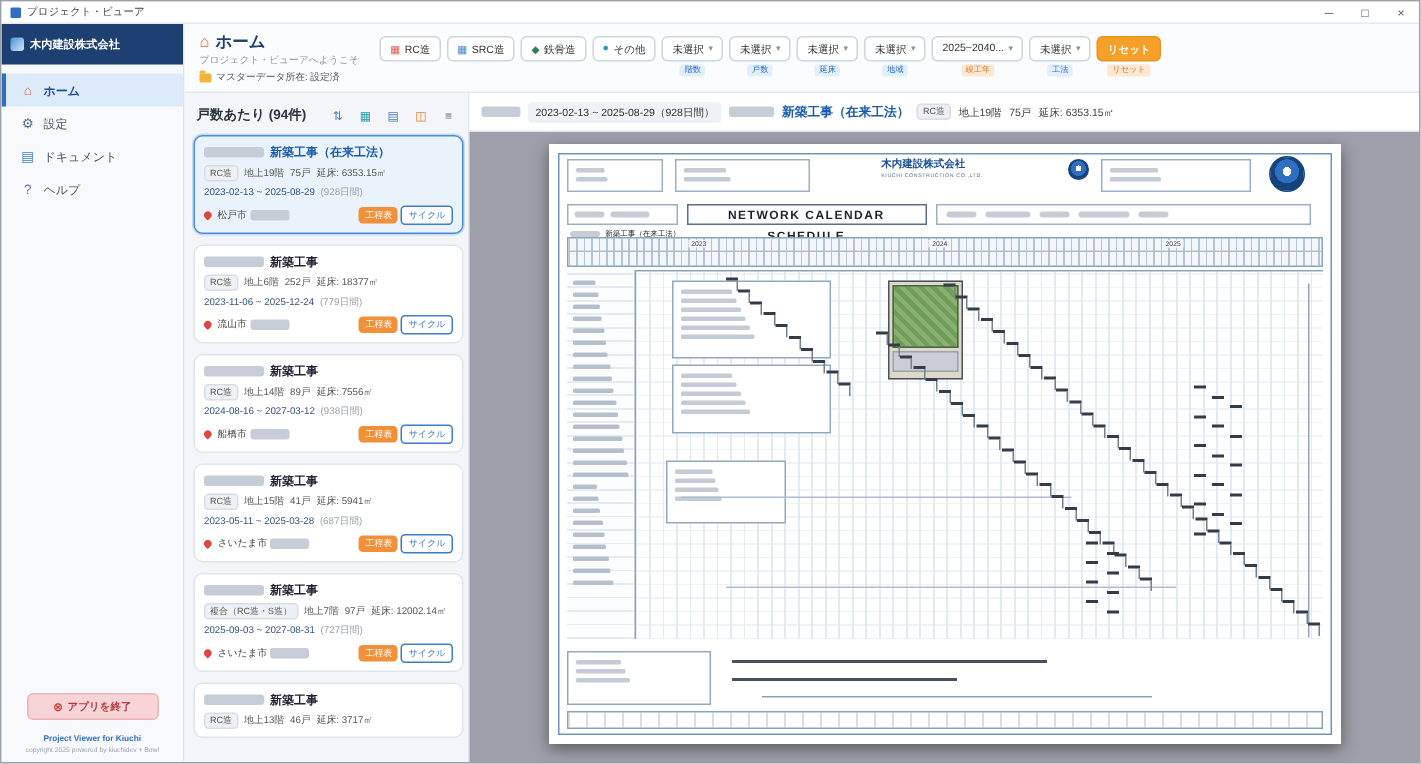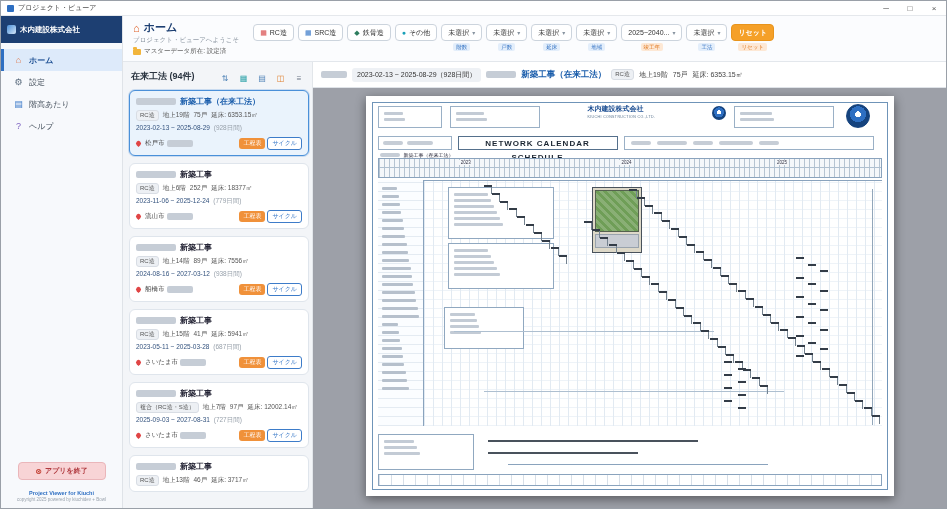--- a/index.html
+++ b/index.html
@@ -296,7 +296,7 @@
 
         <section class="results">
           <div class="results-head">
-            <span class="results-title">在来工法 (94件)</span>
+            <span class="results-title">戸数あたり (94件)</span>
             <div class="results-tools">
               
             

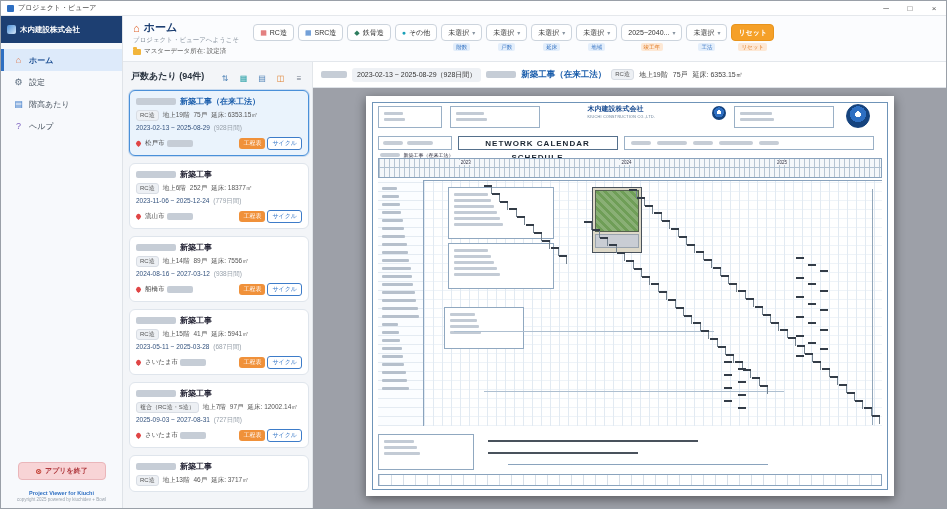--- a/index.html
+++ b/index.html
@@ -179,7 +179,7 @@
 
           <div class="sb-item">
             <span class="sb-ico" style="color: rgb(61, 124, 201);">▤</span>
-            <span>階高あたり</span>
+            <span>ドキュメント</span>
           </div>
 
           <div class="sb-item">

